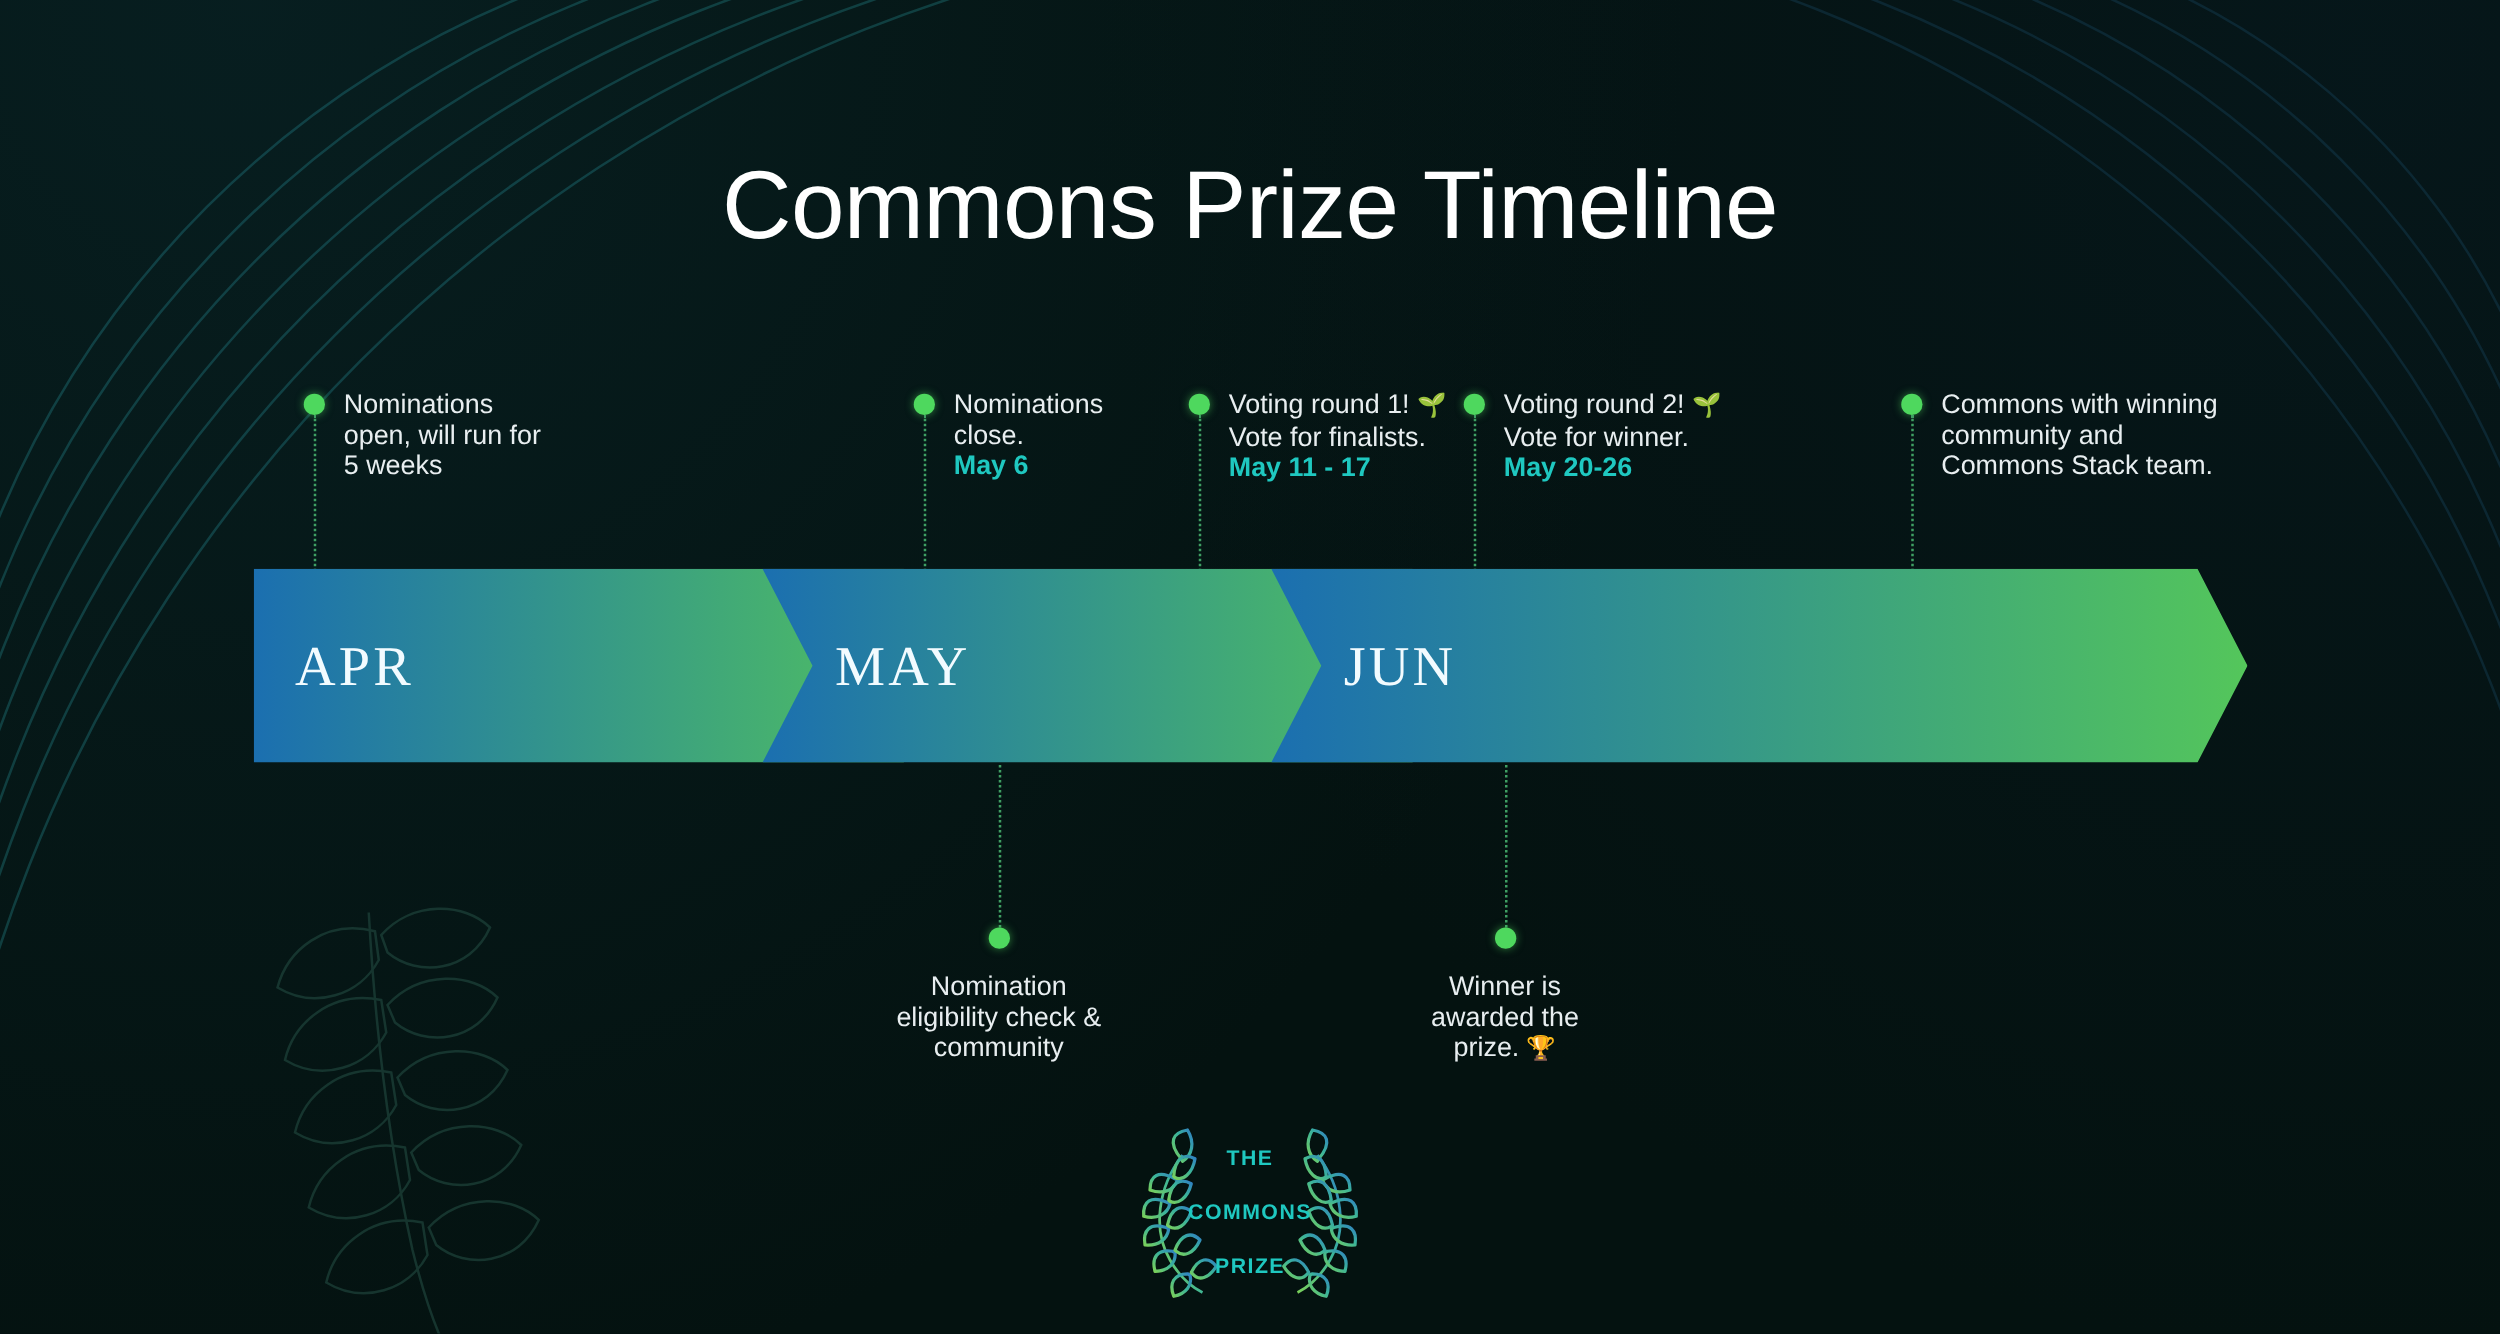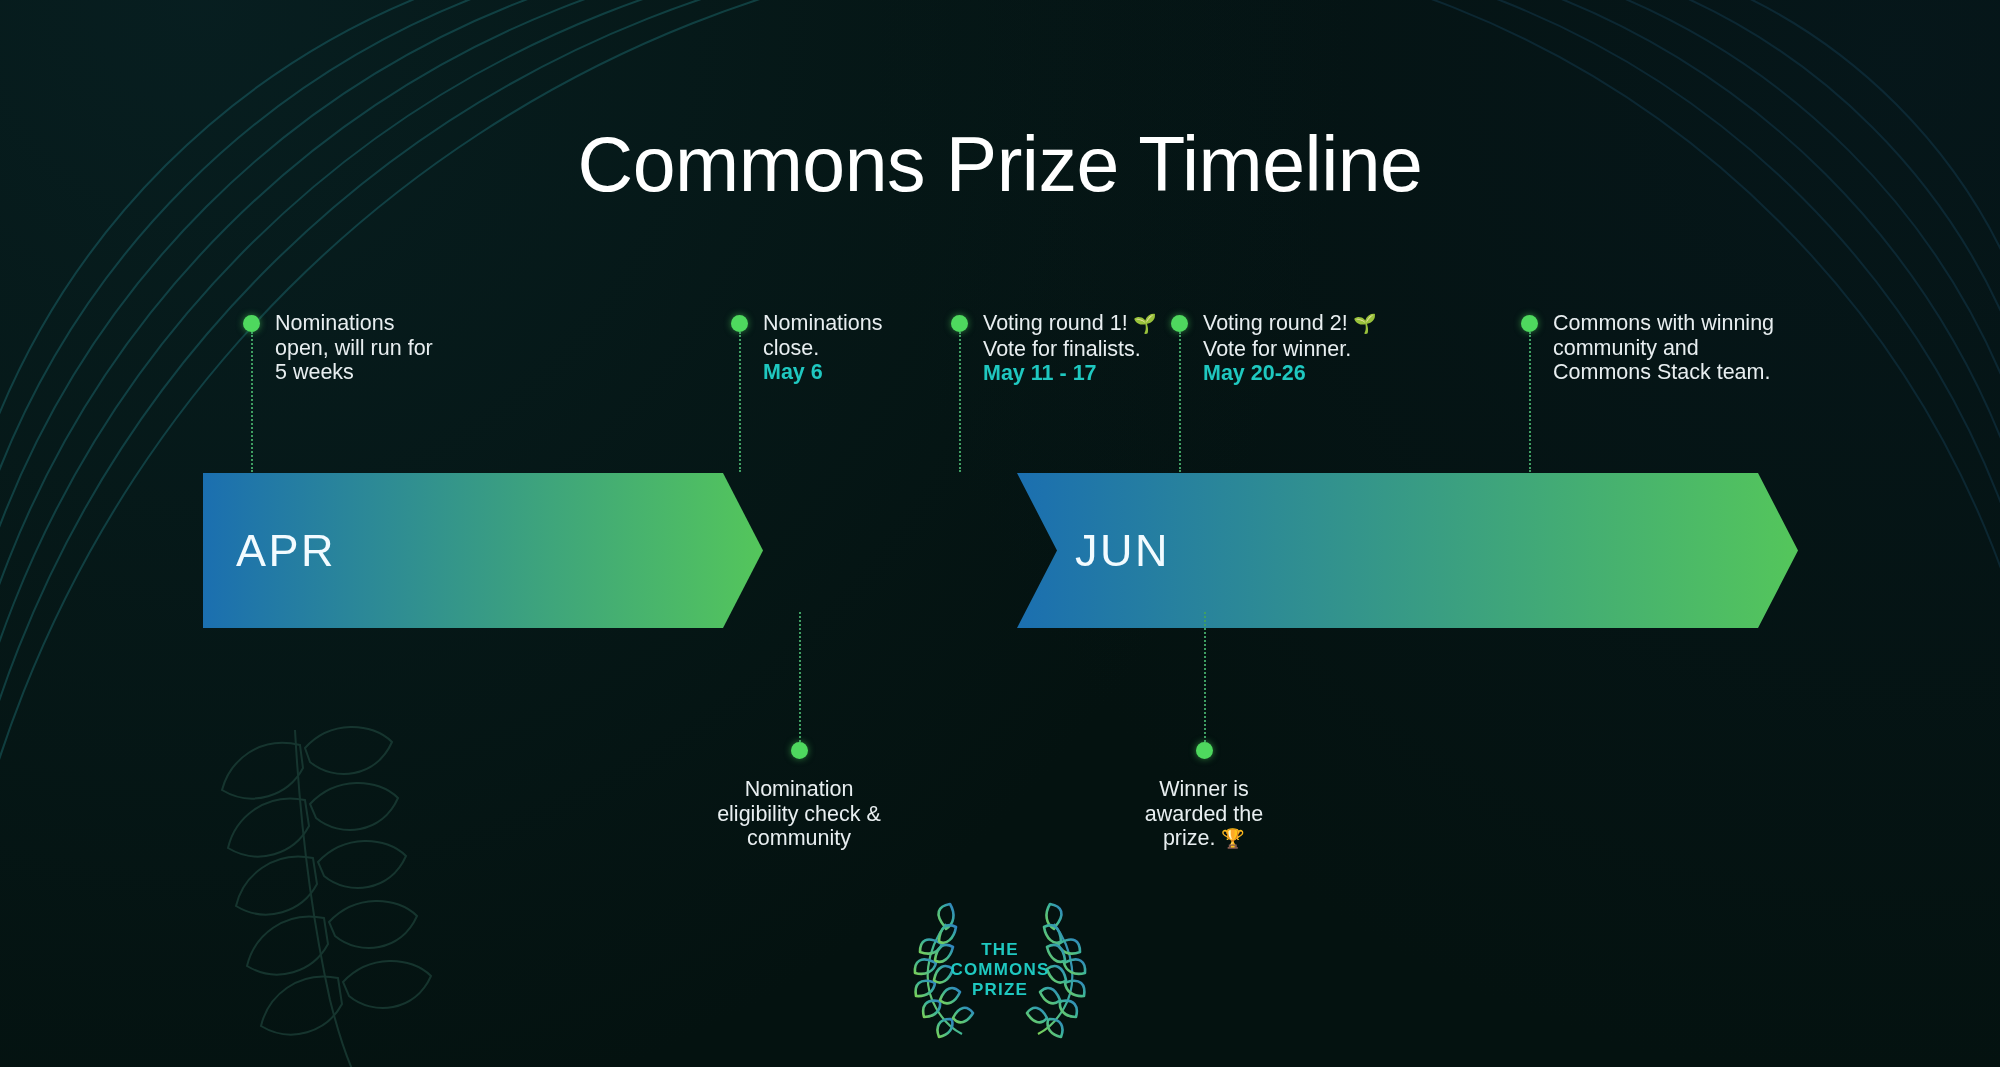--- a/index.html
+++ b/index.html
@@ -42,8 +42,8 @@
   
   #bar {
     position:absolute;
-    left:203px; top:473px;
-    width:1595px; height:119px;
+    left:203px; top:455px;
+    width:1595px; height:119px;font-family:Liberation Serif, serif;
   }
   .seg { position:absolute; top:0; height:155px; }
   .seg .shape { position:absolute; inset:0; }

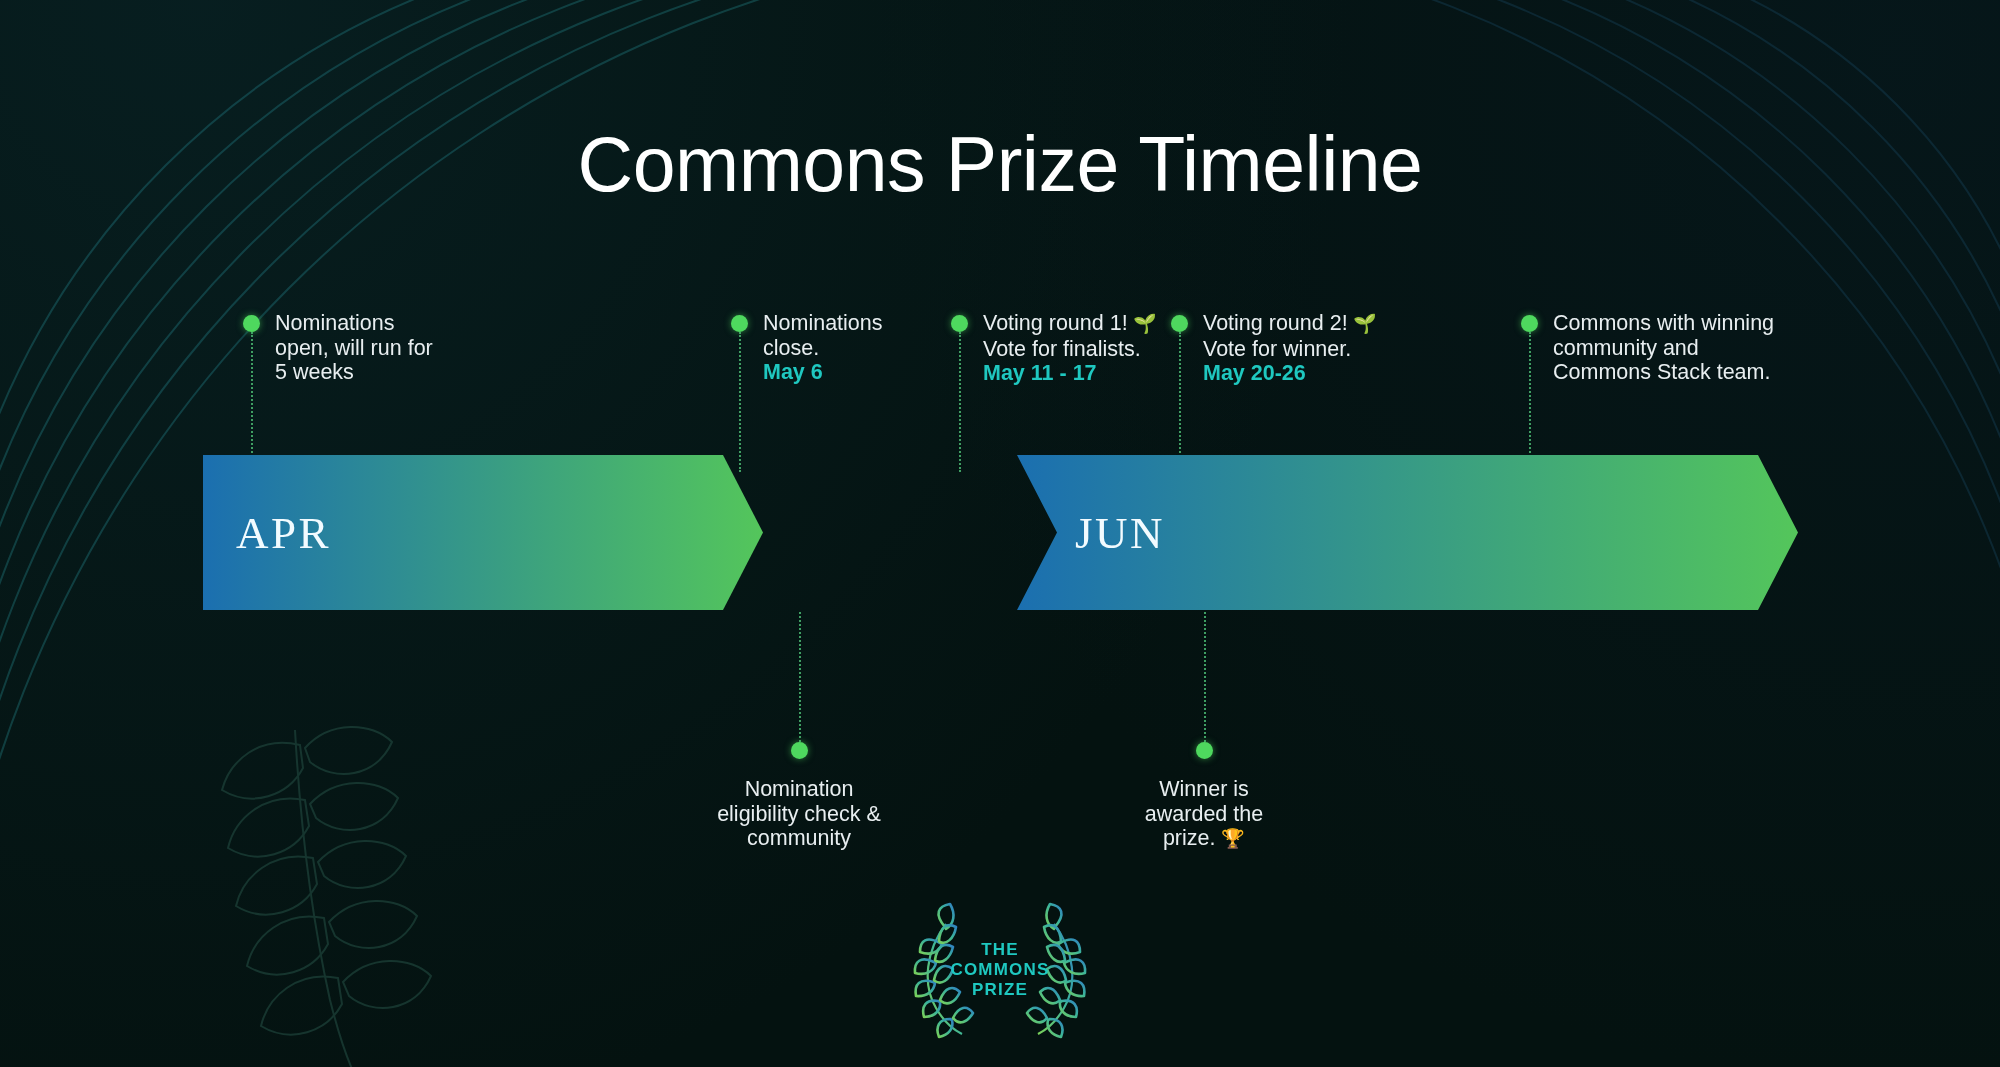--- a/index.html
+++ b/index.html
@@ -248,6 +248,18 @@
       <span class="month" style="left:33px;">APR</span>
     </div>
 
+    <div class="seg" style="left:407px; width:560px;">
+      <svg class="shape" viewBox="0 0 560 155" preserveAspectRatio="none">
+        <defs>
+          <linearGradient id="g1" x1="0" y1="0" x2="1" y2="0">
+            <stop offset="0%" stop-color="#1B6FB0"></stop>
+            <stop offset="100%" stop-color="#54C65B"></stop>
+          </linearGradient>
+        </defs>
+        <path d="M0 0 H520 L560 77.5 L520 155 H0 L40 77.5 Z" fill="url(#g1)"></path>
+      </svg>
+      <span class="month" style="left:58px;">MAY</span>
+    </div>
 
     <div class="seg" style="left:814px; width:781px;">
       <svg class="shape" viewBox="0 0 781 155" preserveAspectRatio="none">

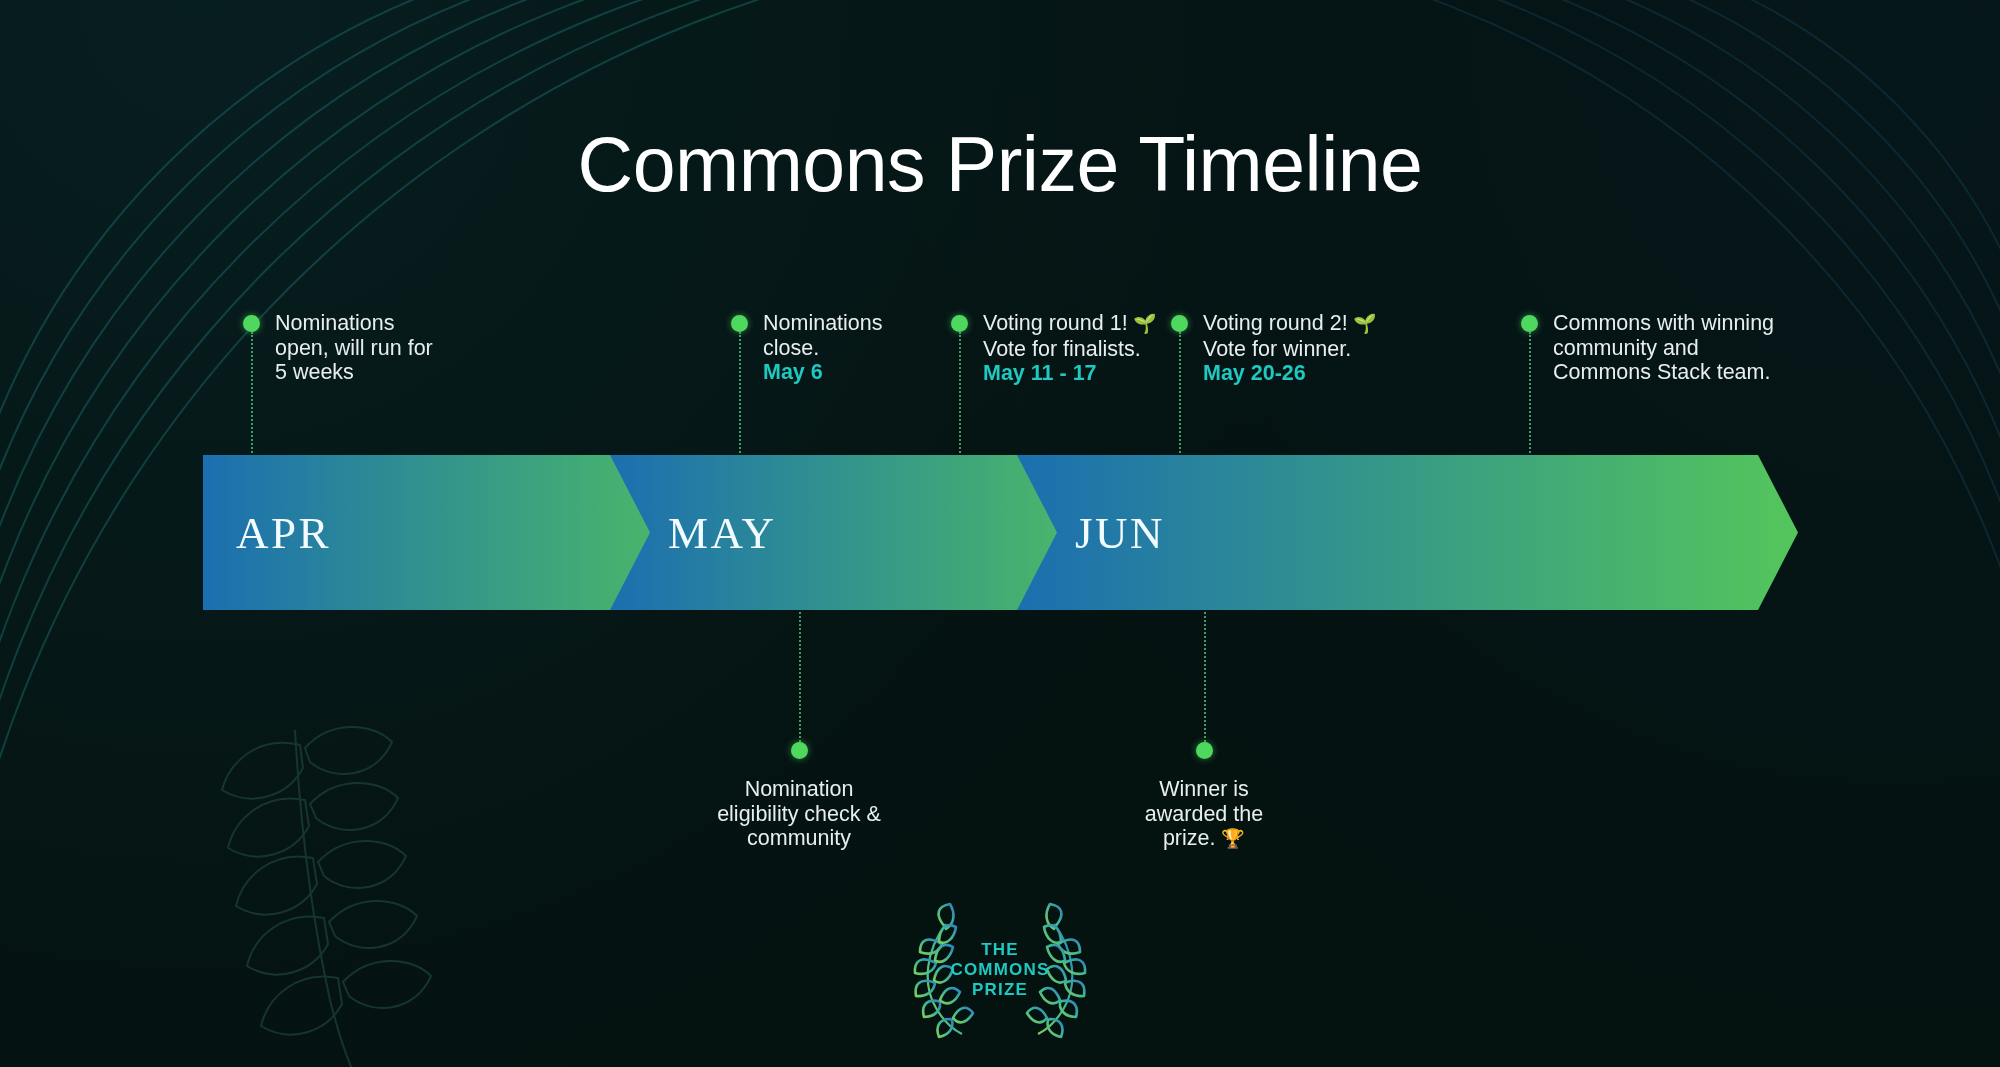--- a/index.html
+++ b/index.html
@@ -125,6 +125,7 @@
     font-weight:bold;
     line-height:20px;
     letter-spacing:1.2px;
+    gap:23px;
   }
 </style>
 </head>

